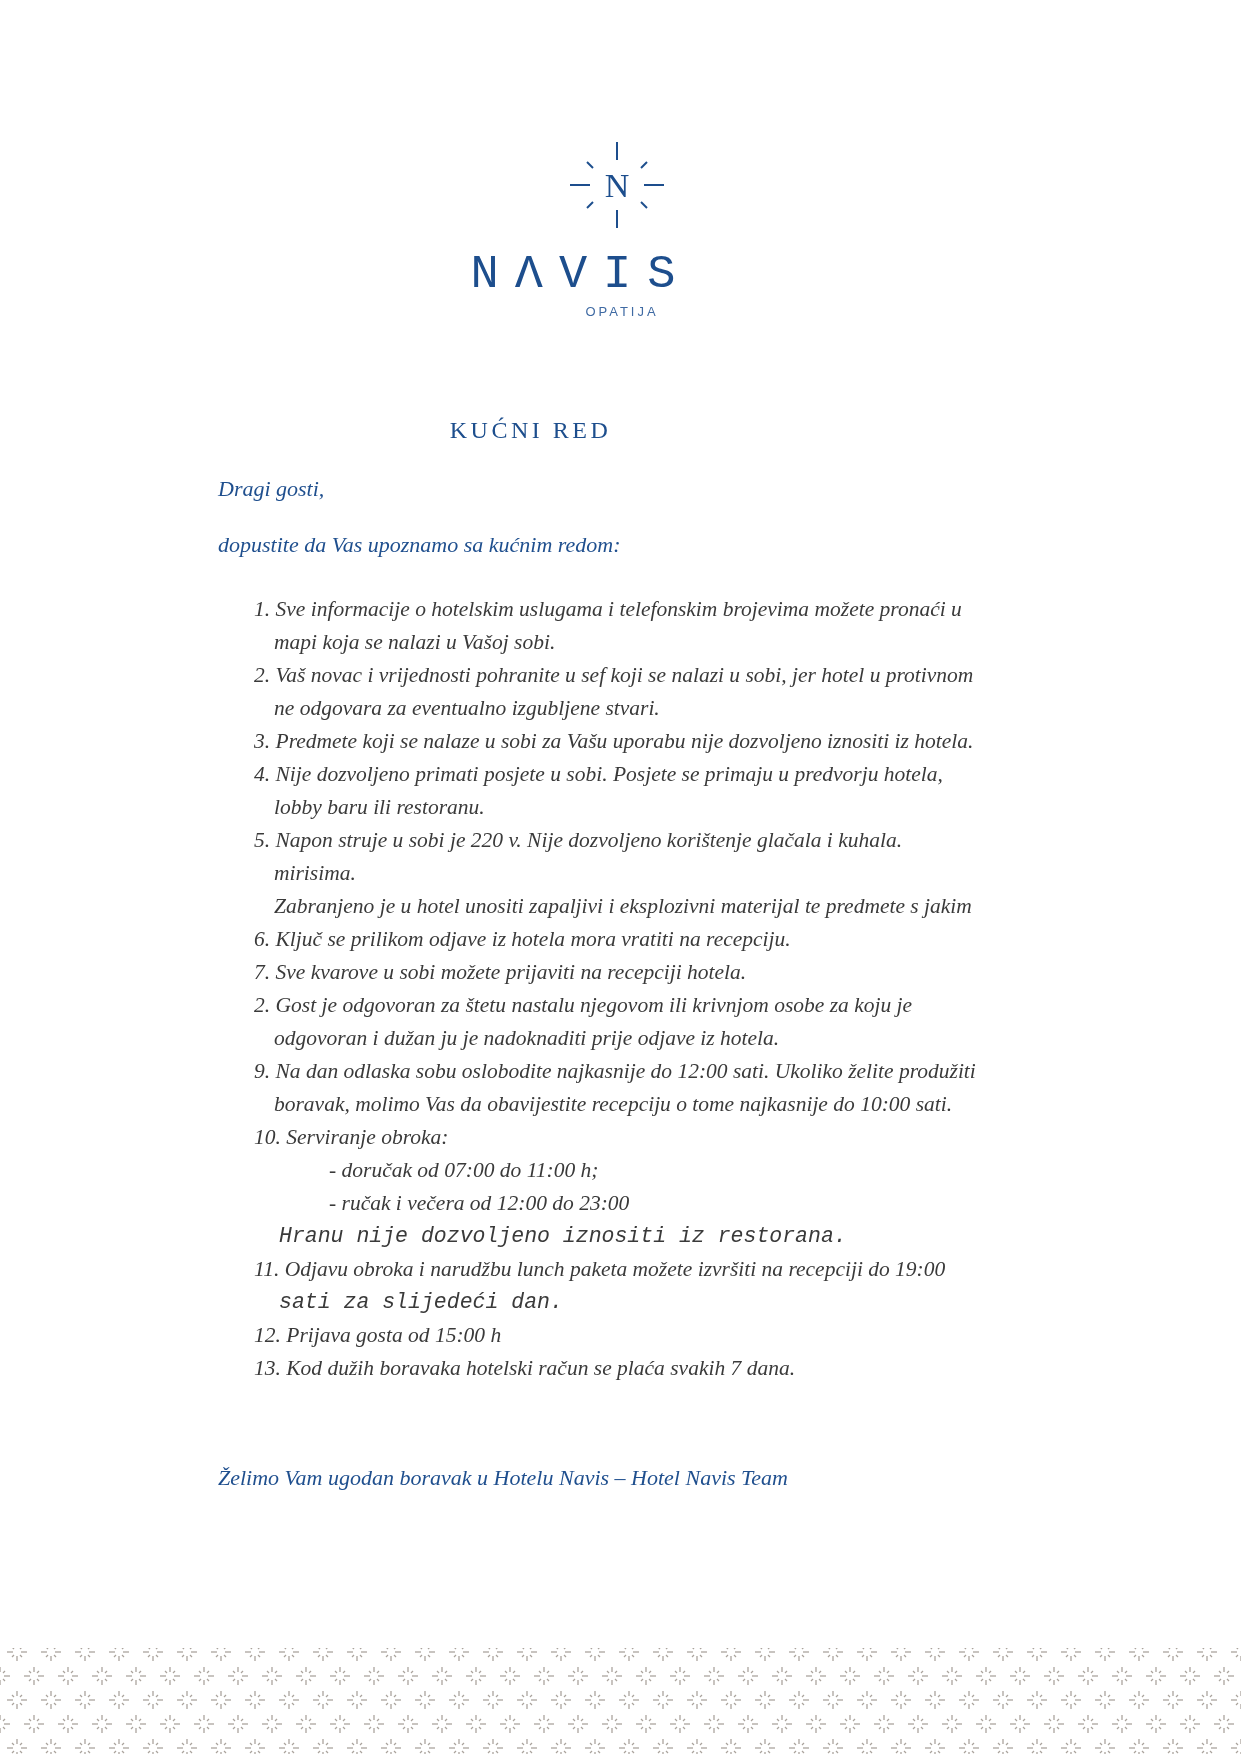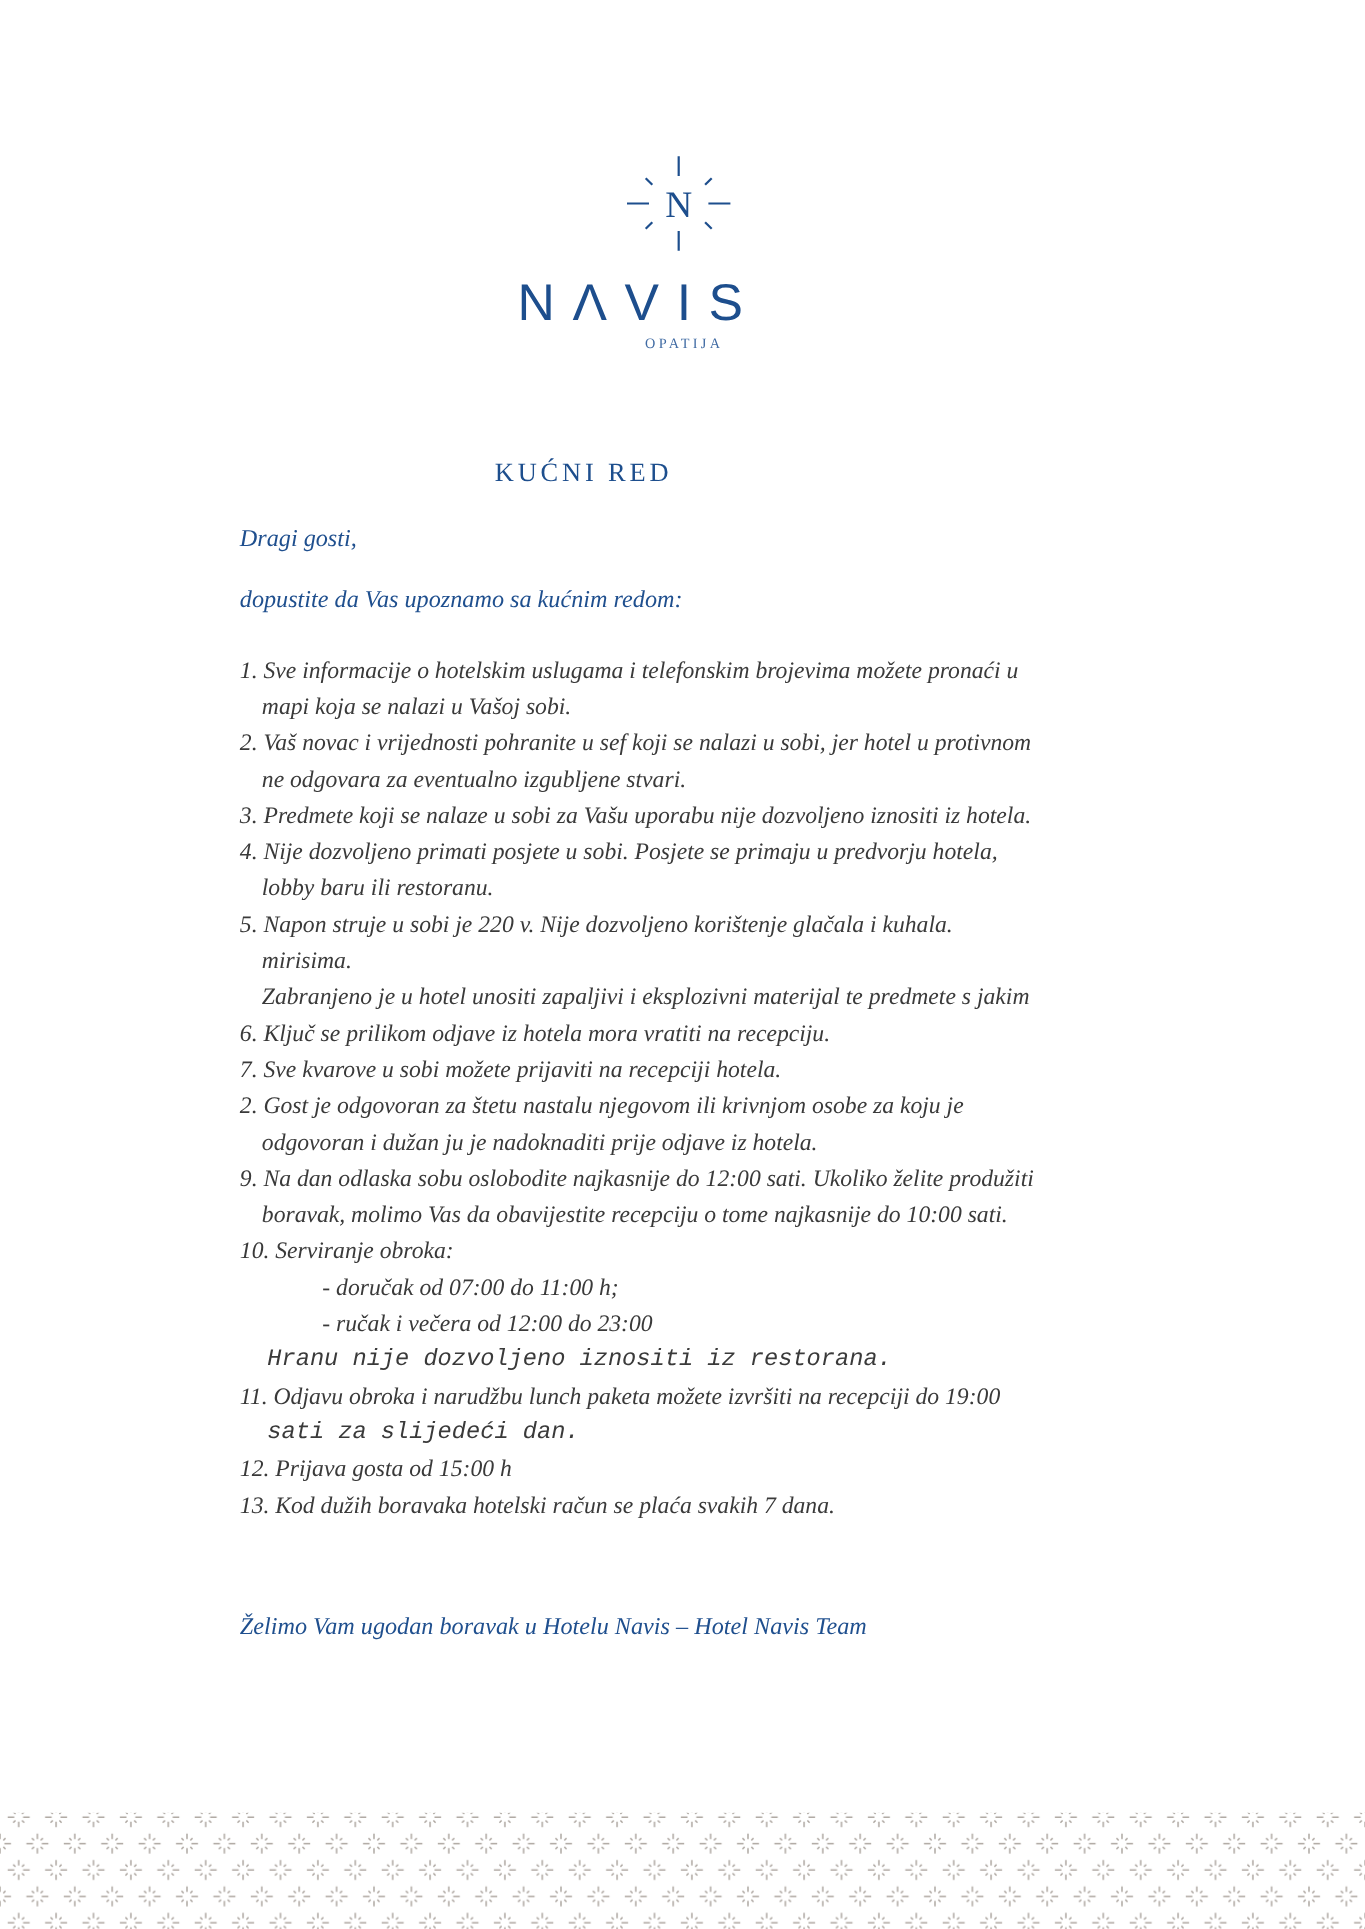--- a/index.html
+++ b/index.html
@@ -35,7 +35,7 @@
       width: 1146px;
       top: 250px;
       text-align: center;
-      font-family: Liberation Sans, sans-serif;
+      font-family: Liberation Mono, monospace;
       font-size: 47px;
       letter-spacing: 16px;
       color: #1d4e8d;

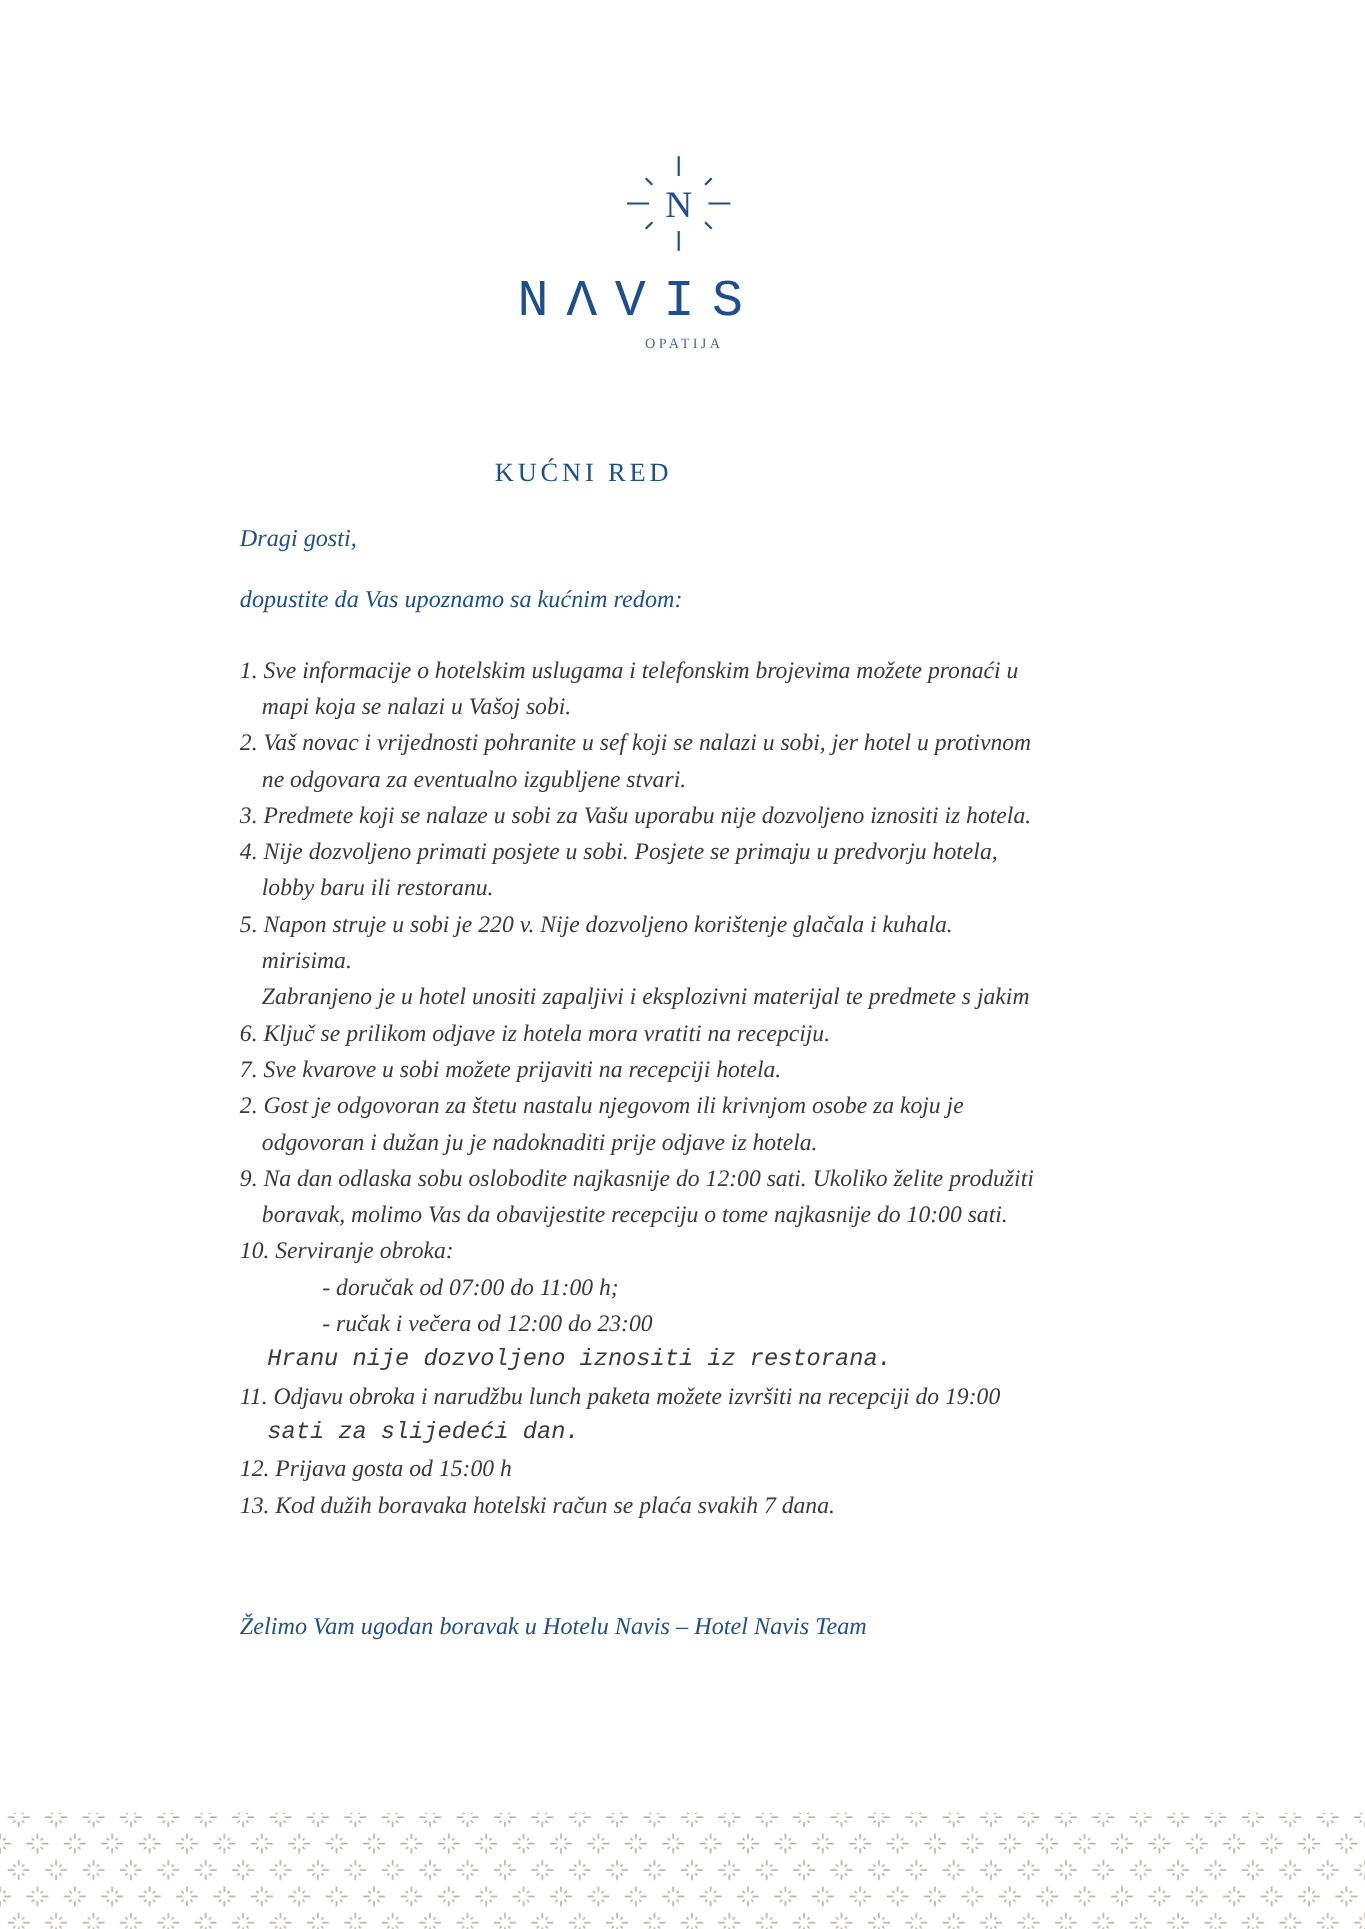--- a/index.html
+++ b/index.html
@@ -49,7 +49,7 @@
       width: 1241px;
       top: 304px;
       text-align: center;
-      font-family: Liberation Serif, serif;
+      font-family: Liberation Sans, sans-serif;
       font-weight: 300;
       font-size: 13px;
       letter-spacing: 3px;

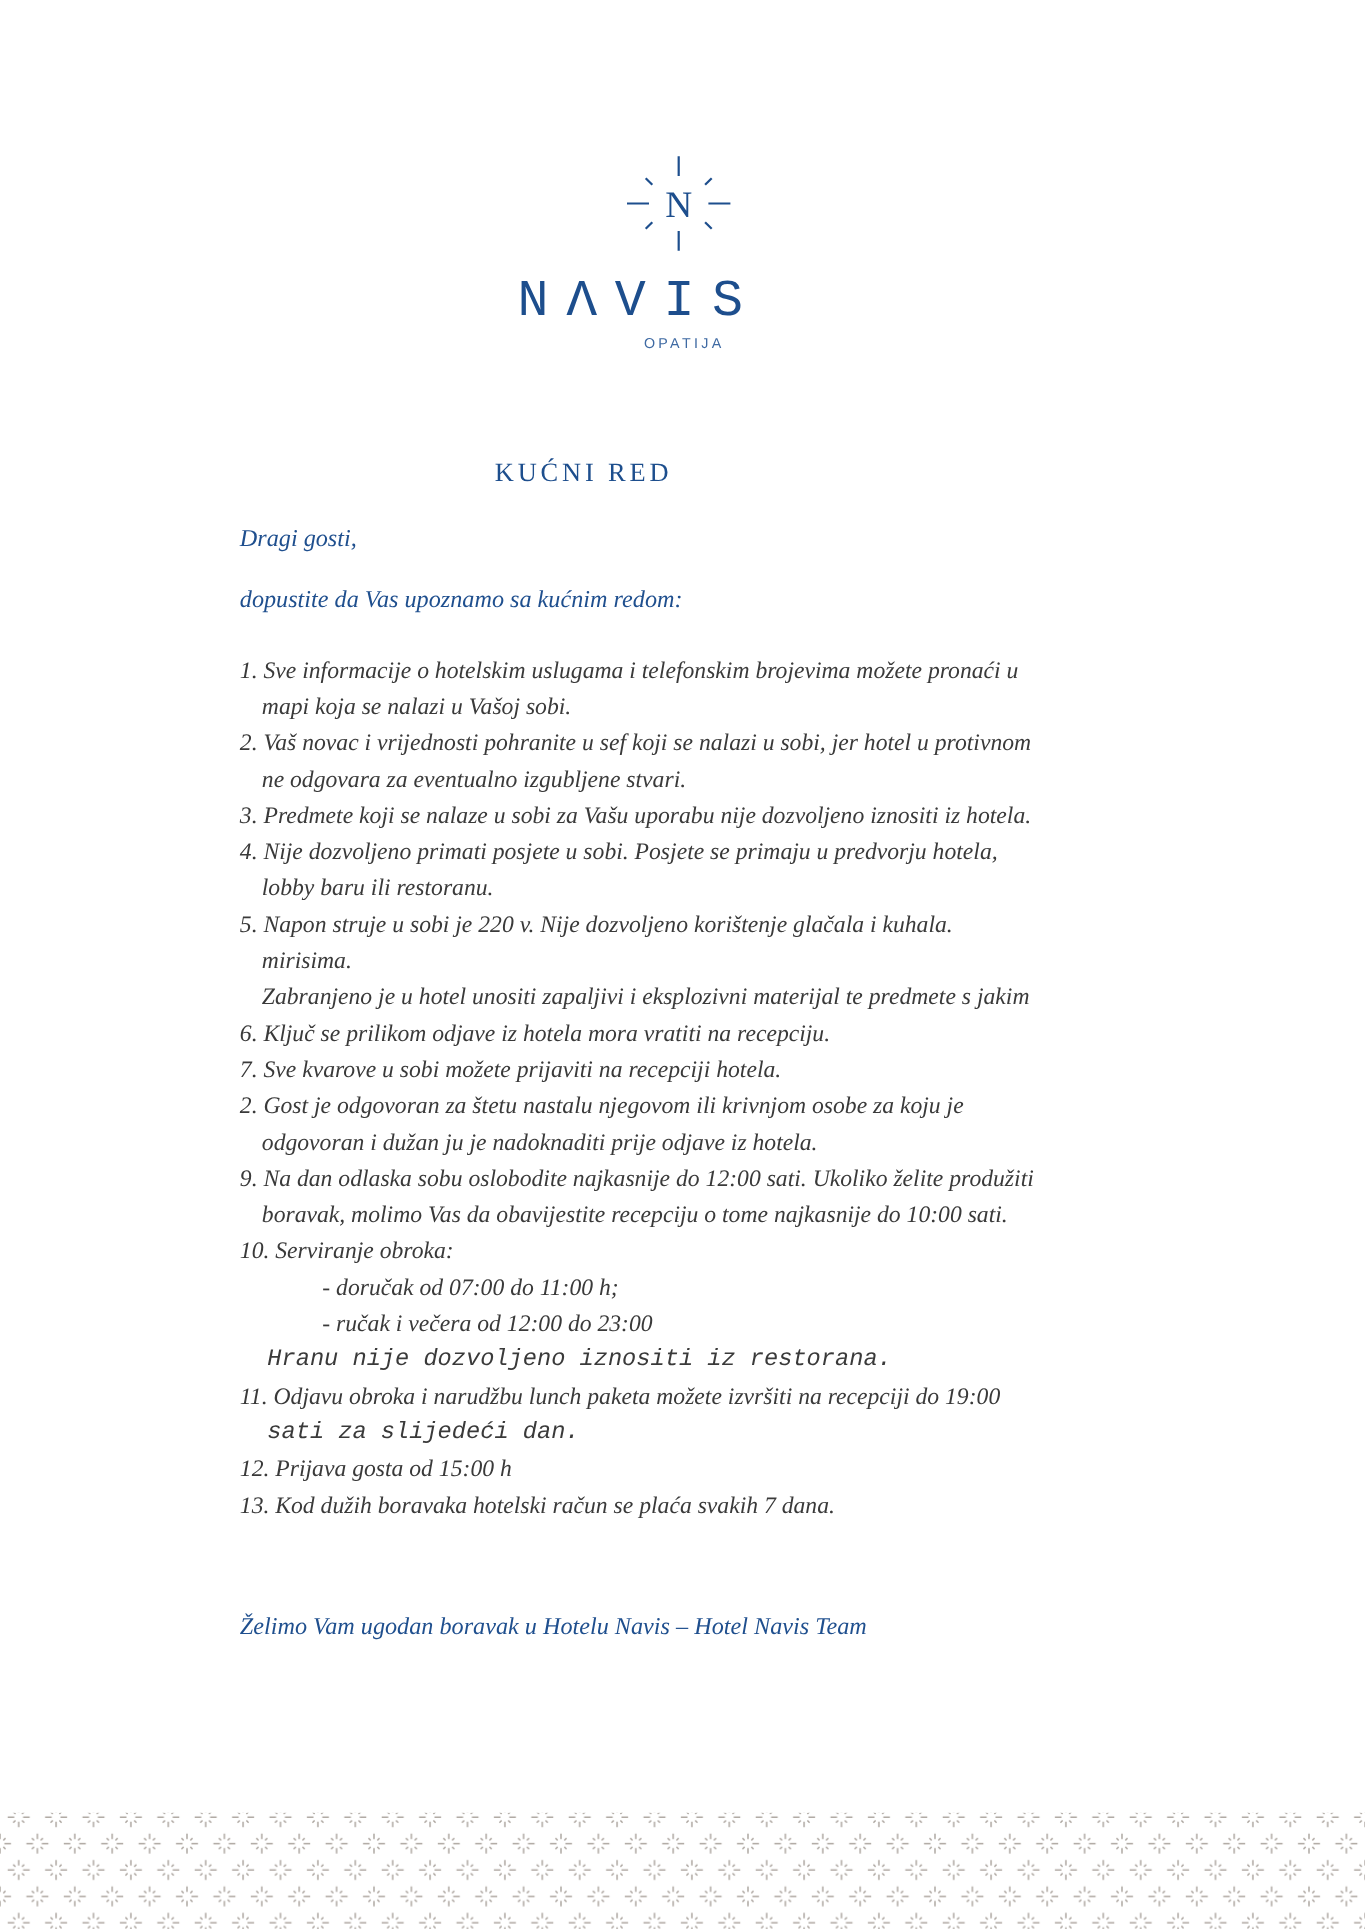--- a/index.html
+++ b/index.html
@@ -102,7 +102,7 @@
       color: #3a3a3a;
     }
     .rule { margin: 0; padding: 0; }
-    .rule-line { display: block; white-space: nowrap; }
+    .rule-line { display: block; white-space: nowrap; margin-left: 36px; }
     .rule-line.cont { padding-left: 20px; }
     .rule-line.sub  { padding-left: 75px; }
     .rule-line.note { padding-left: 25px; font-family: Liberation Mono, monospace; }

